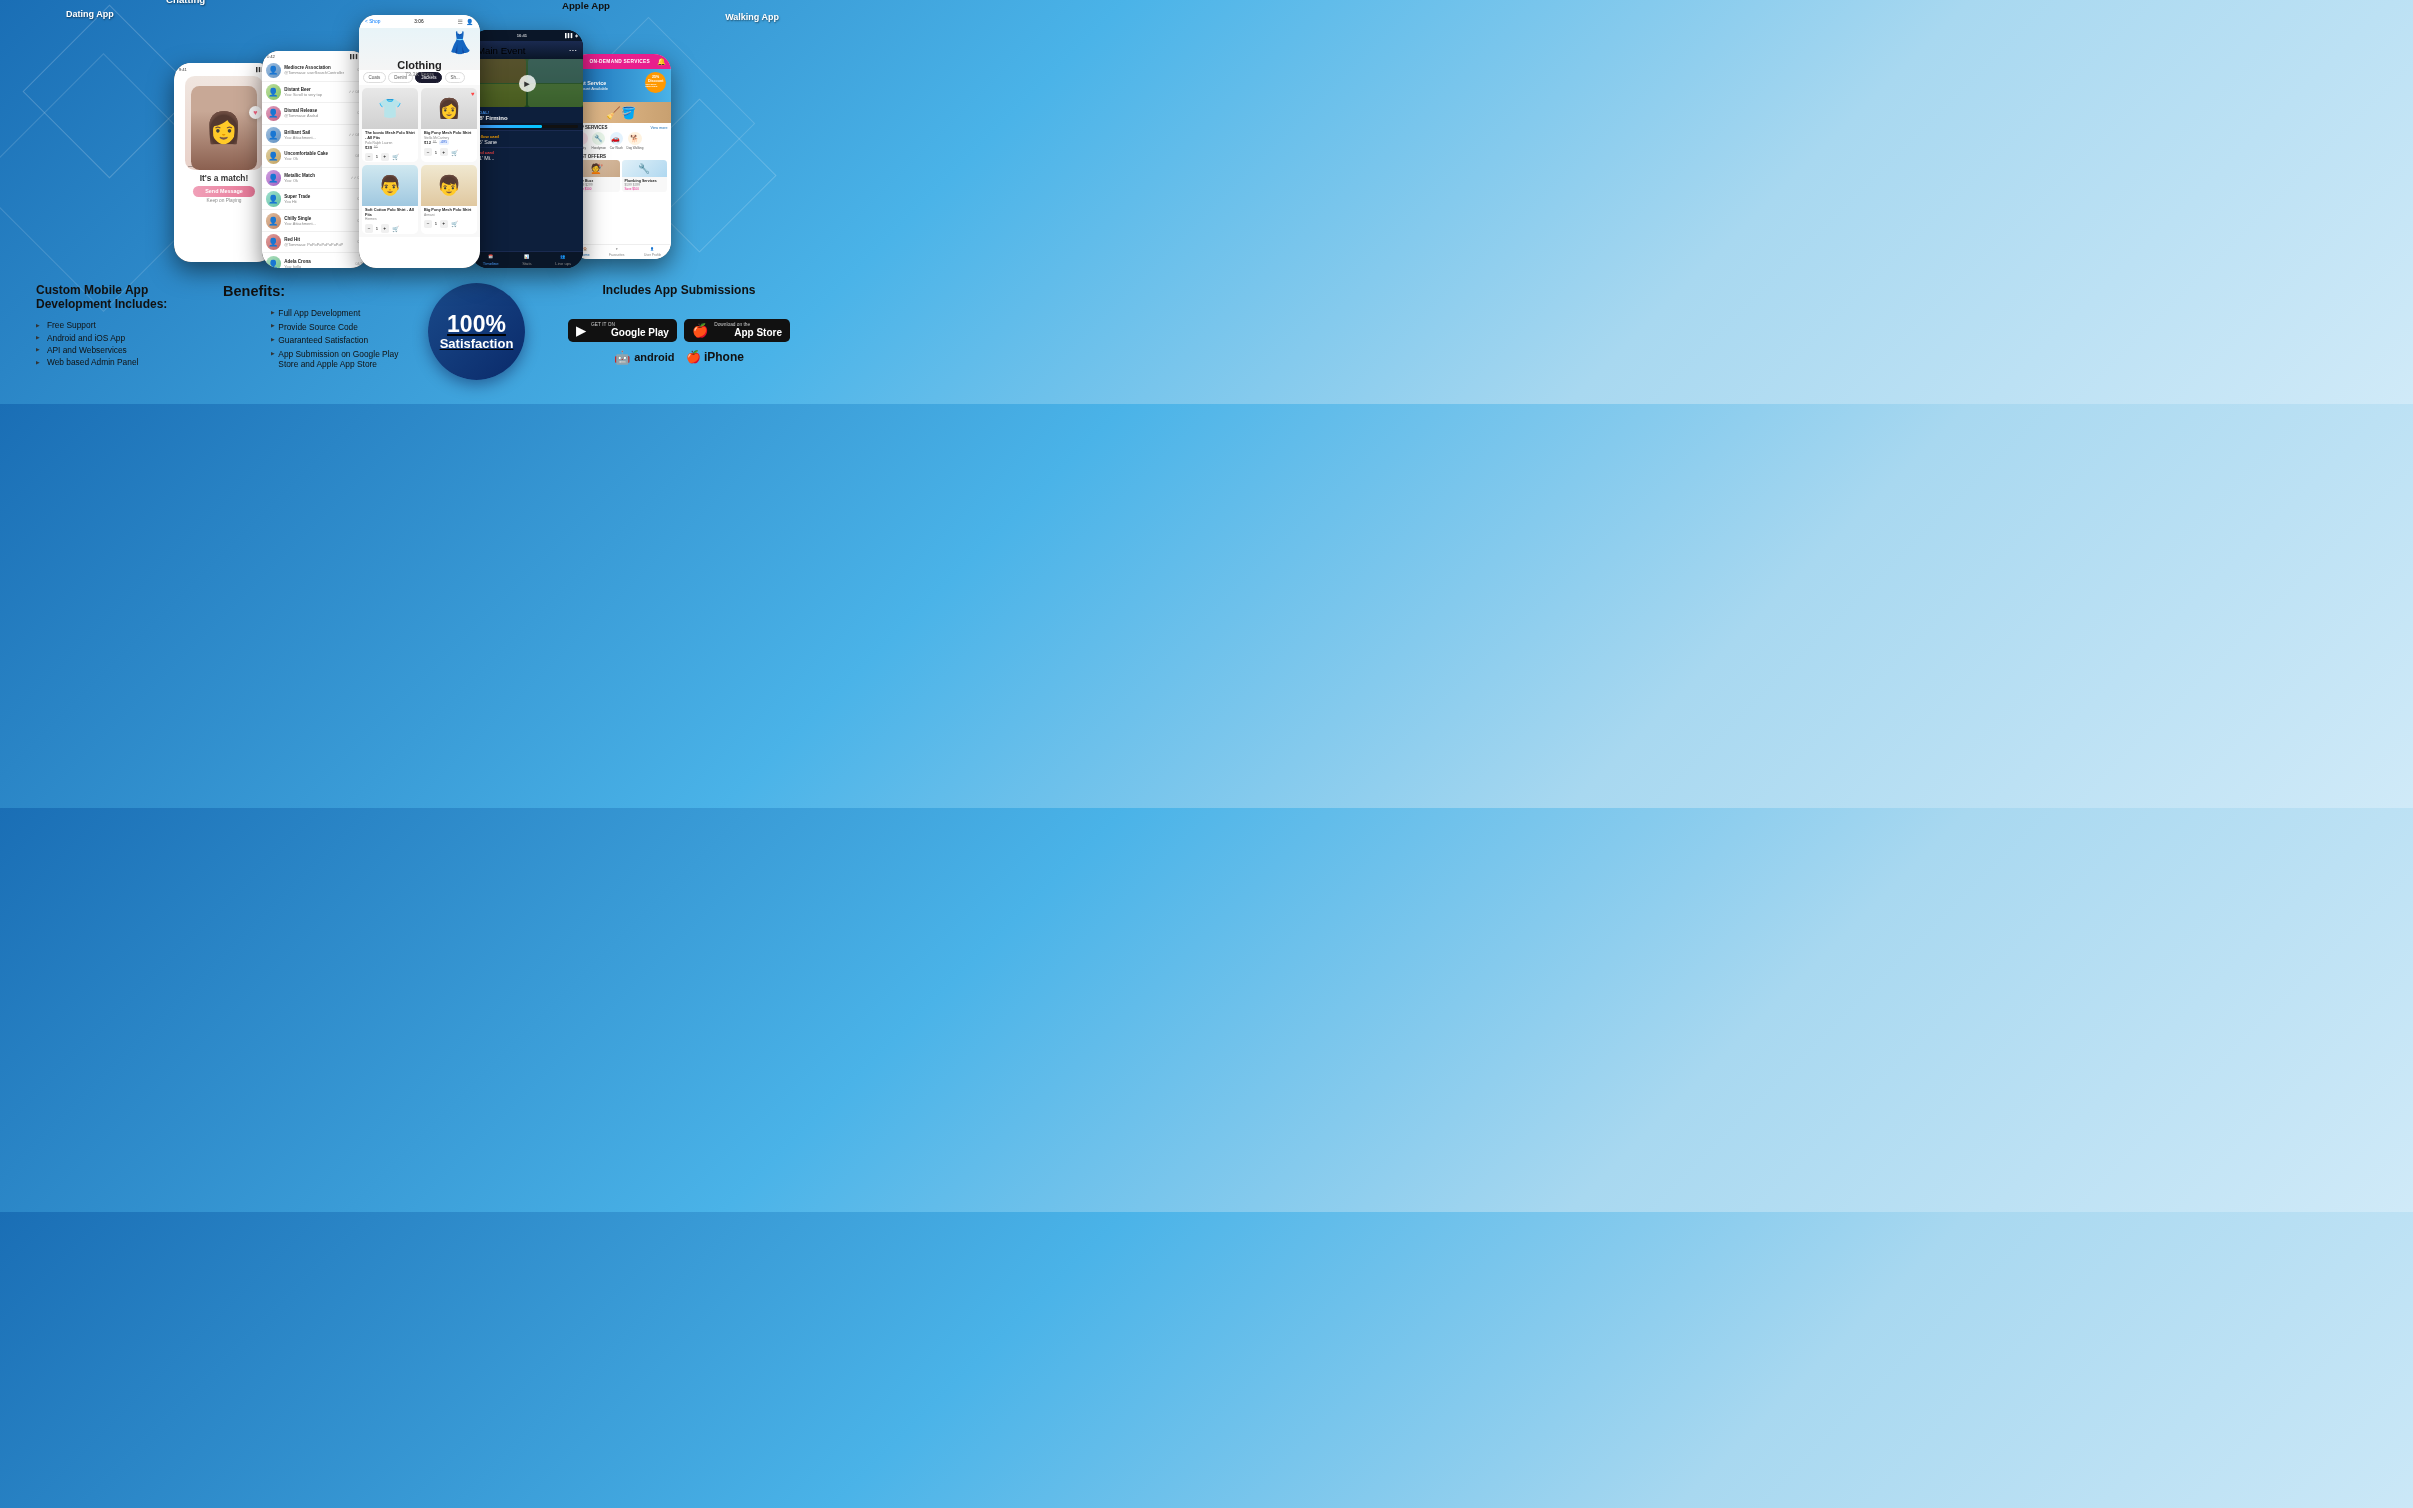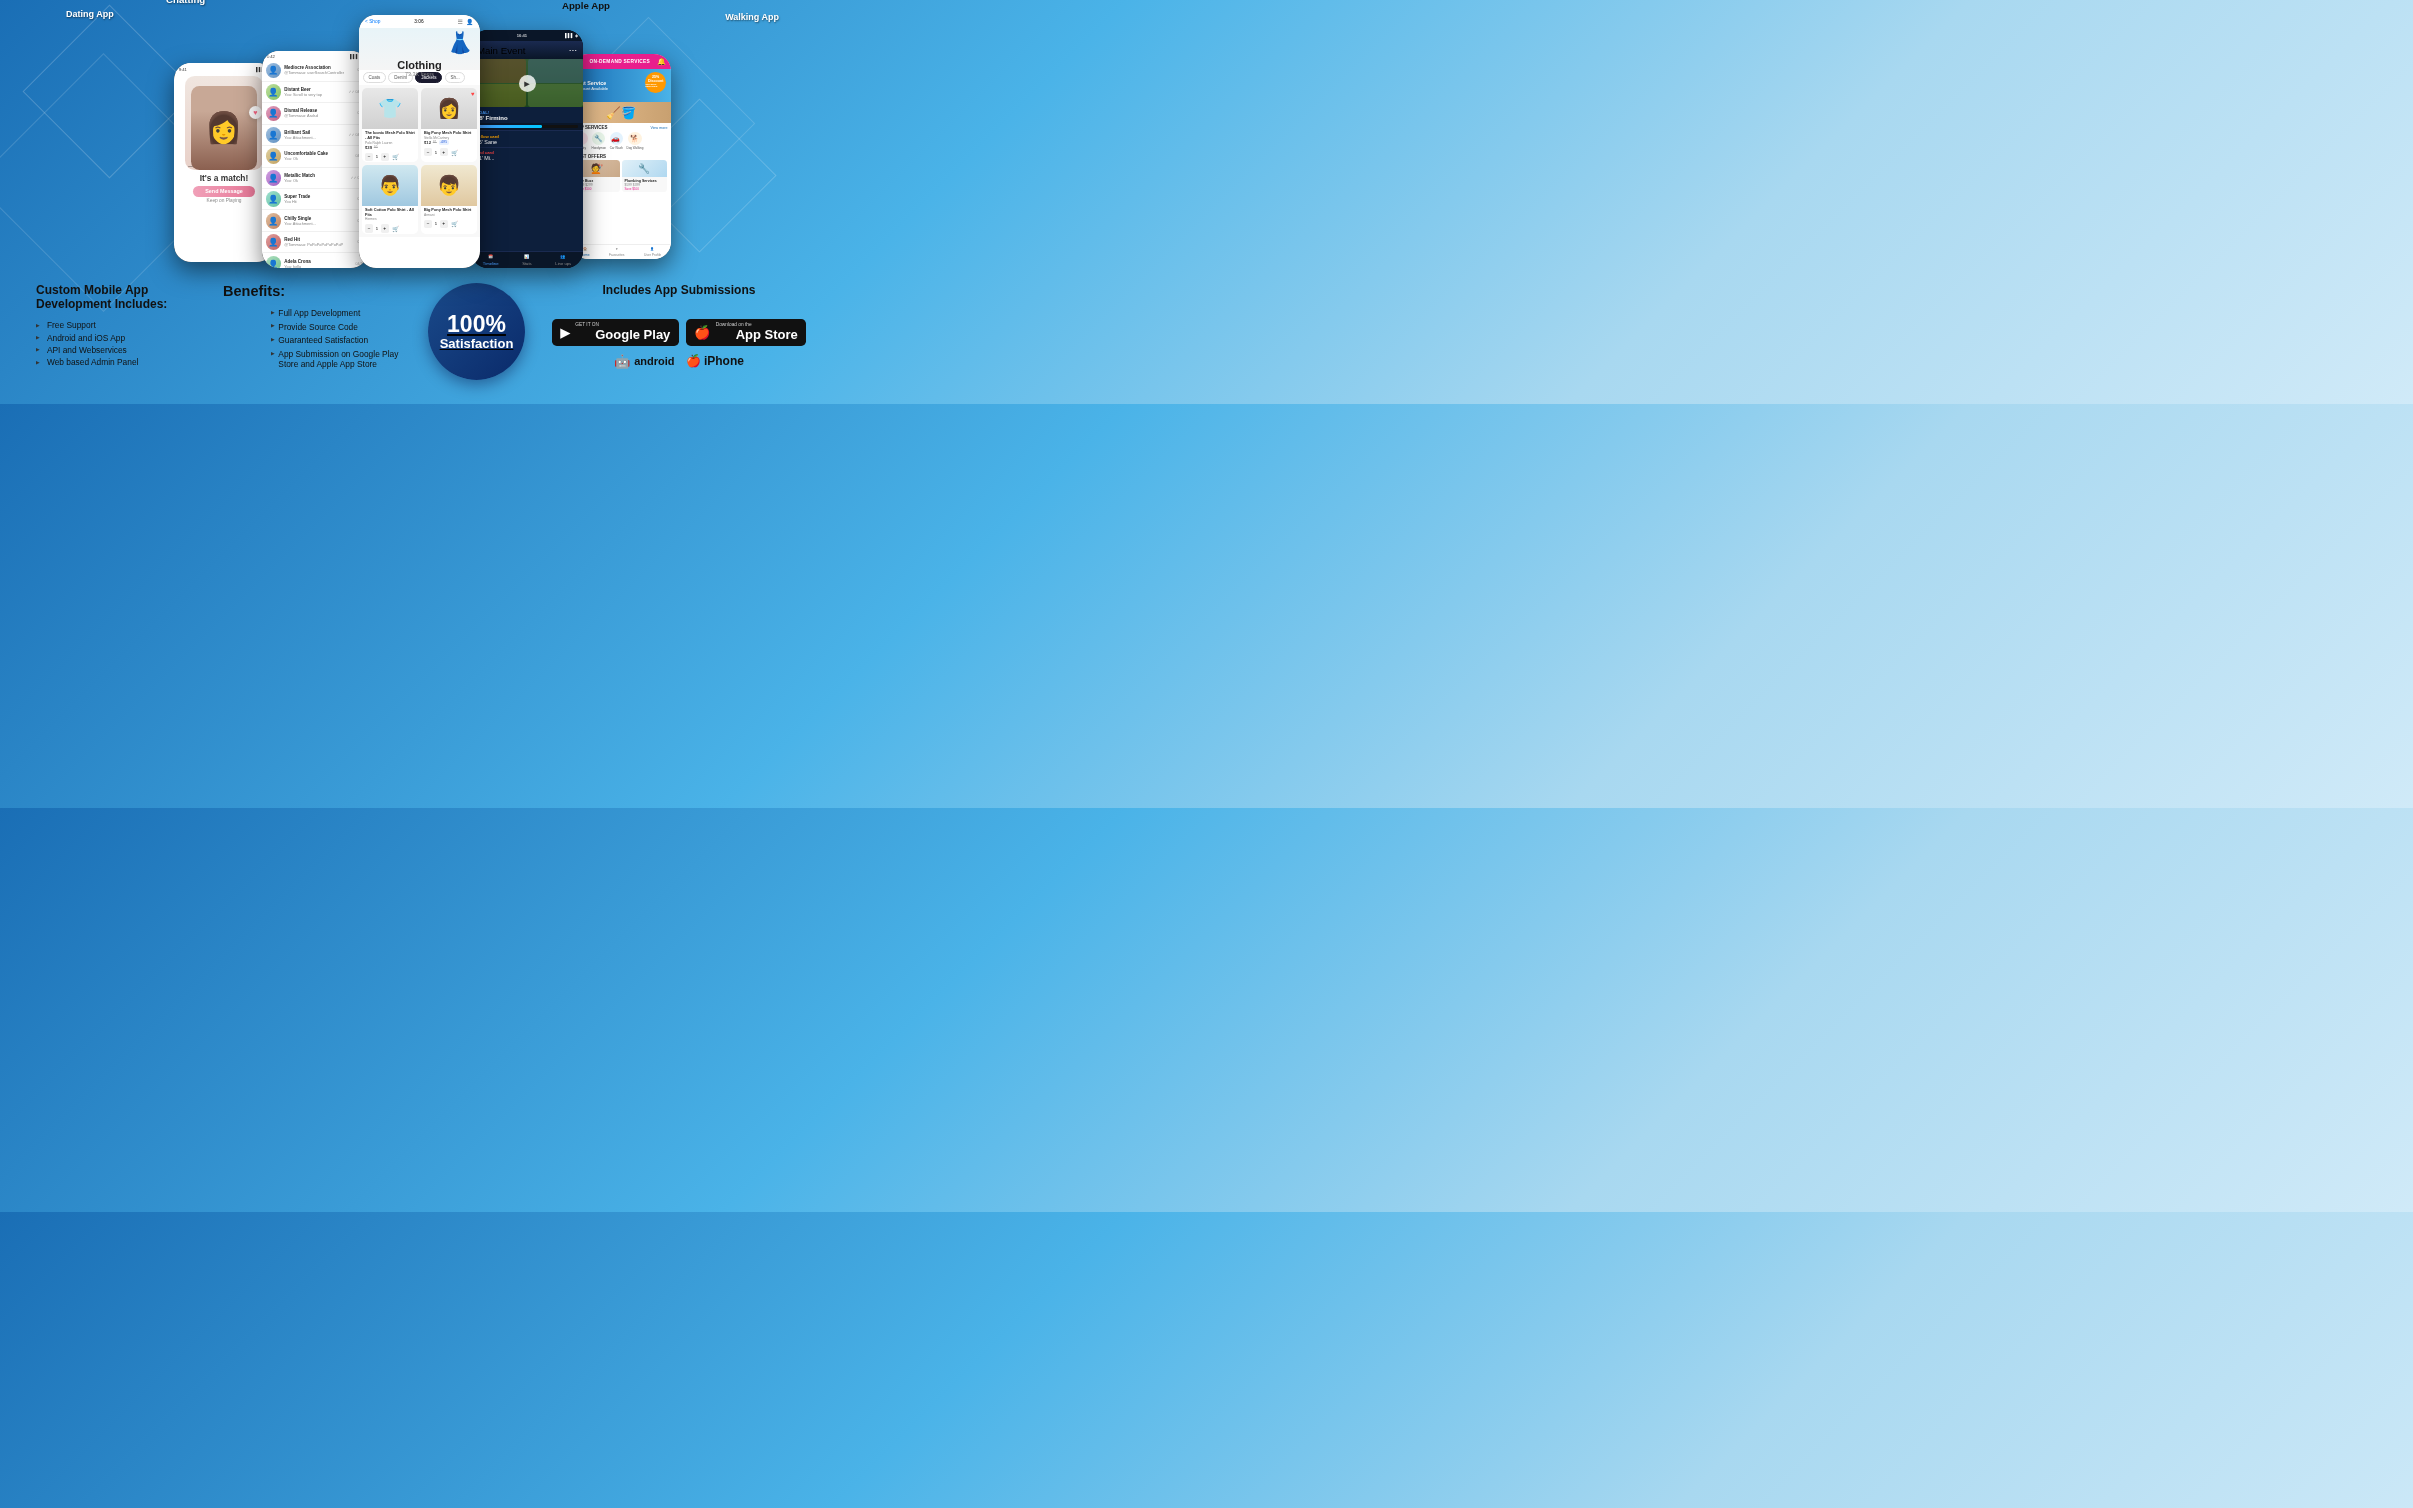--- a/index.html
+++ b/index.html
@@ -758,7 +758,7 @@
     }
     .badge-icon { font-size: 13.3px; }
     .badge-text-small { font-size: 4.8px; color: #ccc; }
-    .badge-text-large { font-size: 13px; font-weight: 700; padding-left: 20px; }
+    .badge-text-large { font-size: 10px; font-weight: 700; padding-left: 20px; }
     .platform-logos {
       display: flex;
       gap: 12px;

